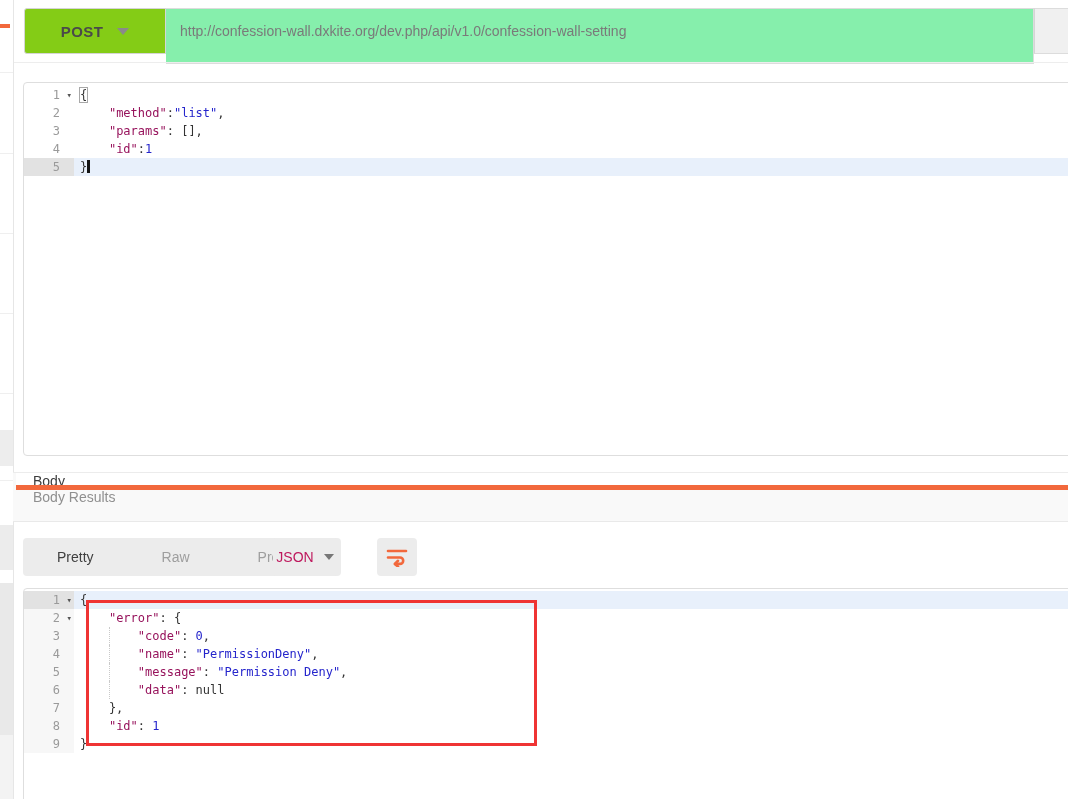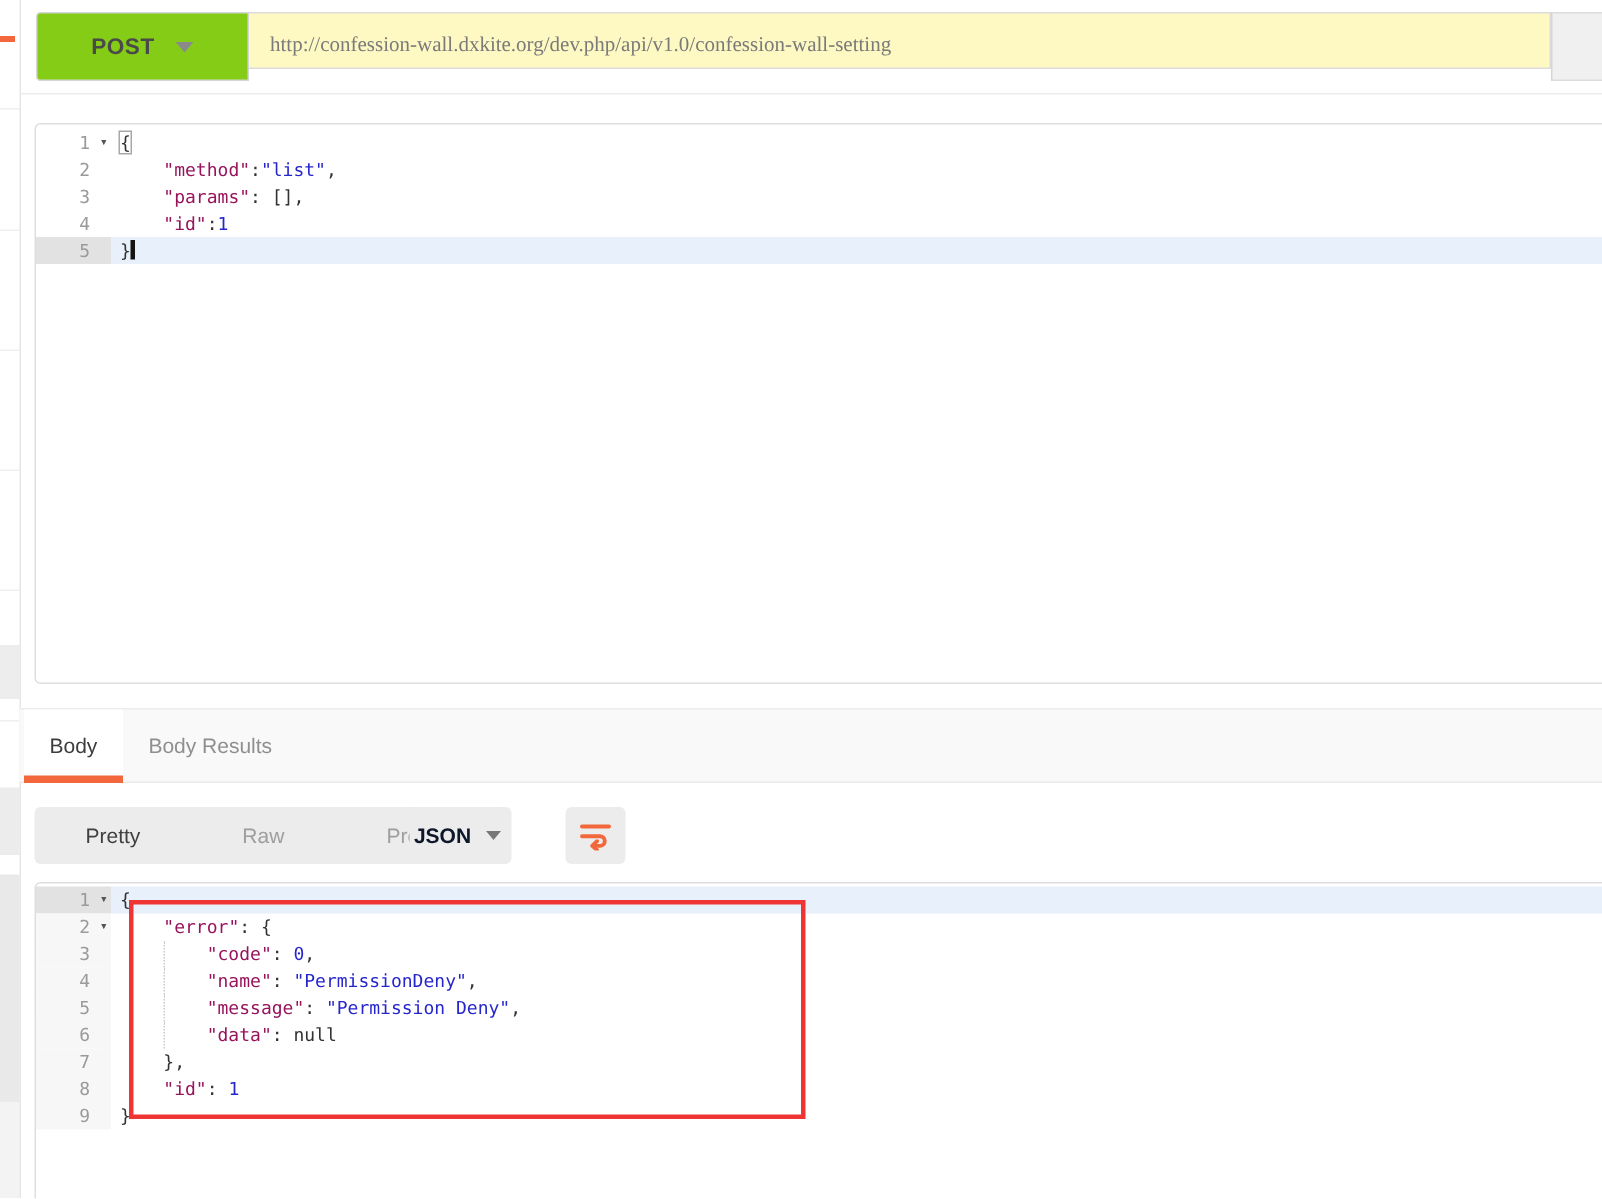--- a/index.html
+++ b/index.html
@@ -18,9 +18,9 @@
     background:#84cc16;border:1px solid #d5d5d5;border-radius:3px 0 0 3px;
     display:flex;align-items:center;justify-content:center;gap:14px;
     font-size:15px;font-weight:700;letter-spacing:.4px;color:#4a4a4a;cursor:pointer;}
-  .url-field{position:absolute;left:166px;top:8px;width:868px;height:38px;box-sizing:border-box;
-    background:#fef9c3;border:1px solid #dcdcdc;border-left:none;
-    font-size:14px;color:#7a7a7a;line-height:44px;padding-left:14px;white-space:nowrap;overflow:hidden;font-family:Liberation Serif, serif;}
+  .url-field{position:absolute;left:166px;top:8px;width:868px;height:56px;box-sizing:border-box;
+    background:#86efac;border:1px solid #dcdcdc;border-left:none;
+    font-size:14px;color:#7a7a7a;line-height:44px;padding-left:14px;white-space:nowrap;overflow:hidden;}
   .params-btn{position:absolute;left:1034px;top:8px;width:130px;height:46px;box-sizing:border-box;
     background:#f0f0f0;border:1px solid #dcdcdc;border-left:1px solid #d5d5d5;
     font-size:14px;color:#666;display:flex;align-items:center;justify-content:center;}

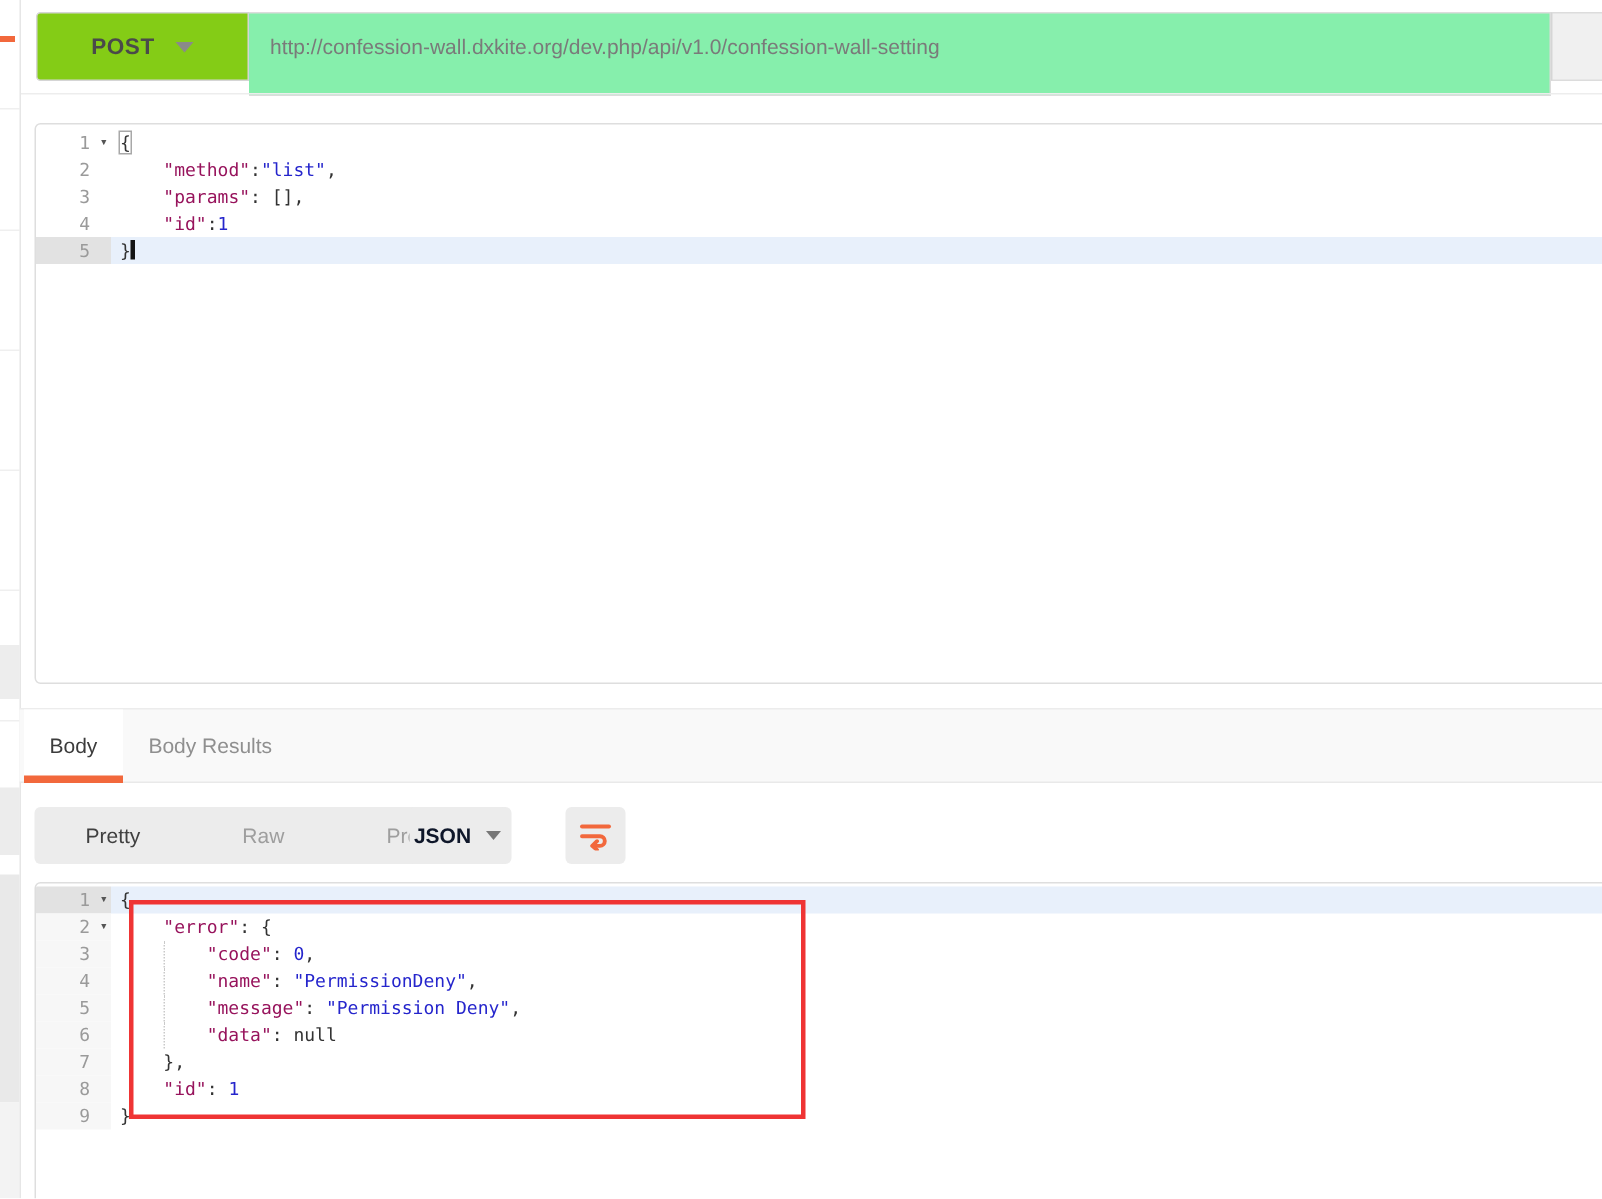--- a/index.html
+++ b/index.html
@@ -55,7 +55,7 @@
   
   .tabsbar{position:absolute;left:13px;top:472px;width:1055px;height:50px;box-sizing:border-box;
     background:#f9f9f9;border-top:1px solid #ececec;border-bottom:1px solid #e9e9e9;
-    display:flex;align-items:stretch;padding-left:3px;}
+    display:flex;align-items:stretch;padding-left:3px;flex-direction:column;}
   .tab{padding:0 17px;display:flex;align-items:center;gap:5px;font-size:14px;color:#8f8f8f;
     position:relative;cursor:pointer;white-space:nowrap;}
   .tab.active{background:#fff;color:#3c3c3c;}

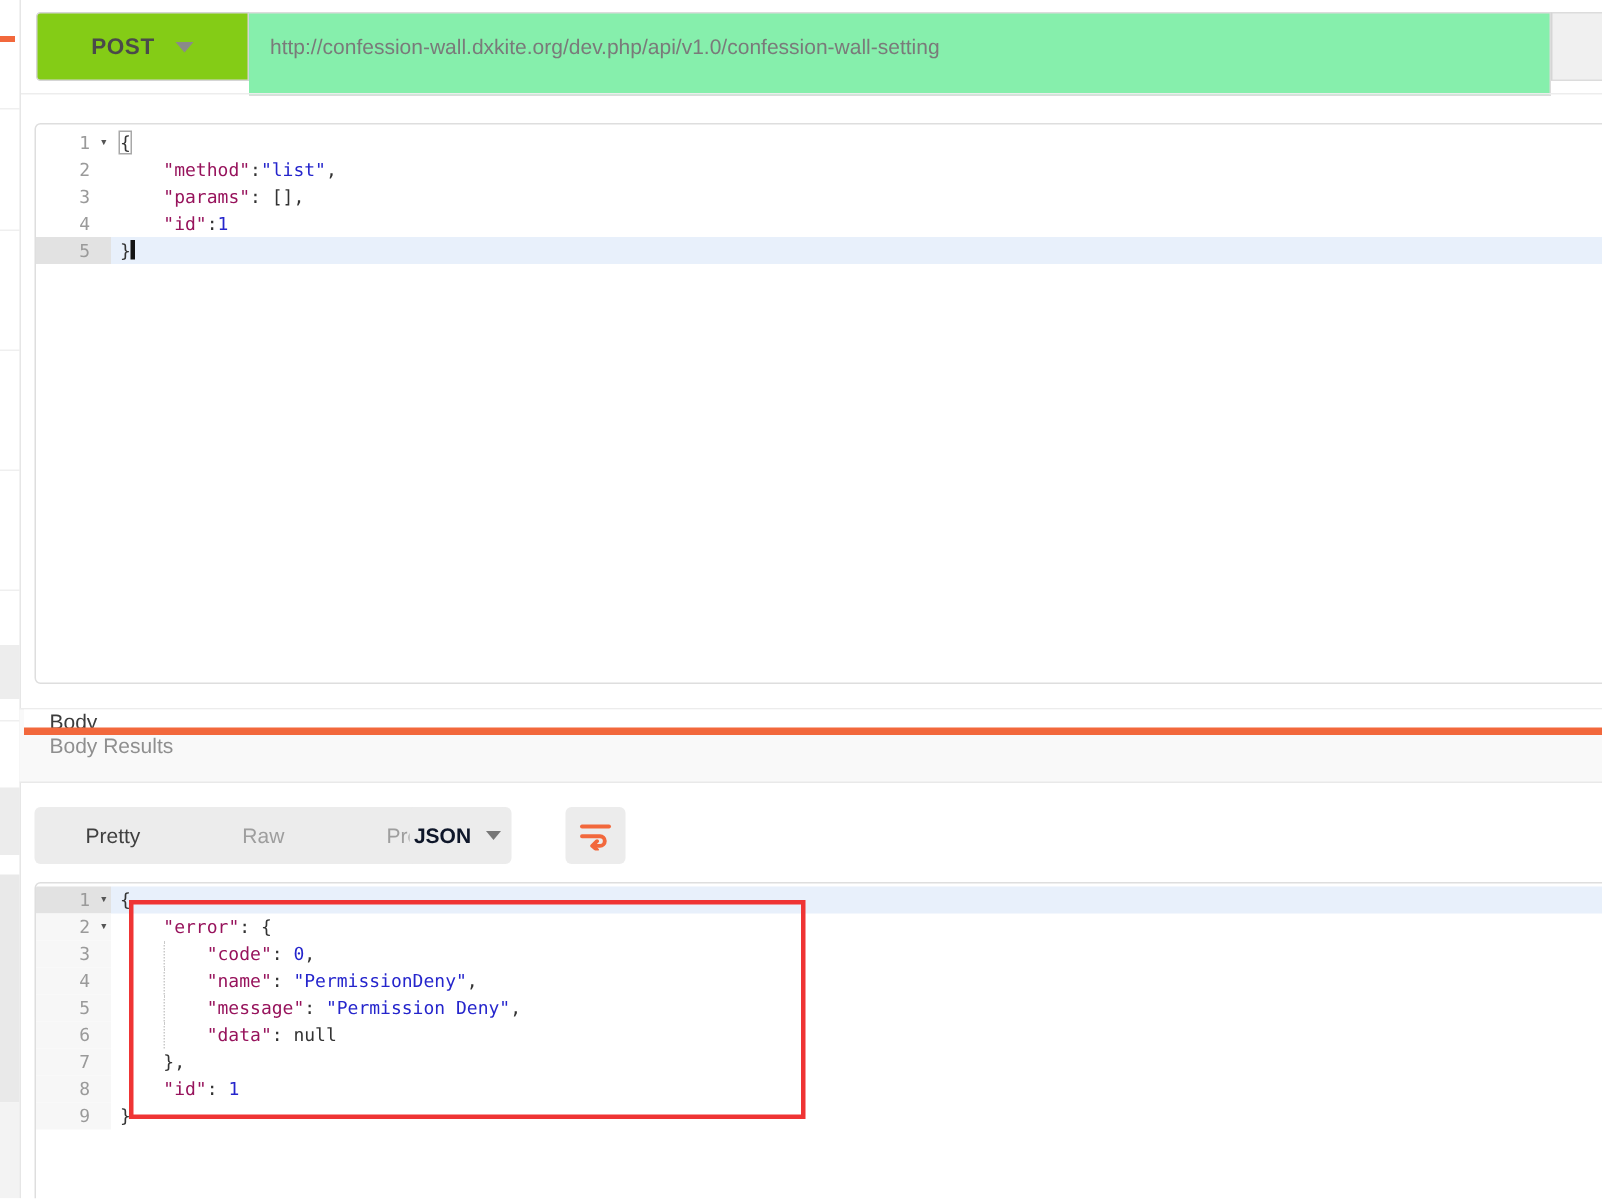--- a/index.html
+++ b/index.html
@@ -67,7 +67,7 @@
   .seg{padding:0 34px;line-height:38px;font-size:14px;color:#9e9e9e;cursor:pointer;}
   .seg.active{color:#404040;}
   .json-btn{position:absolute;left:273px;top:538px;width:64px;height:38px;background:#ececec;border-radius:4px;
-    display:flex;align-items:center;justify-content:center;gap:10px;font-size:14px;color:#0f172a;cursor:pointer;font-weight:bold;}
+    display:flex;align-items:center;justify-content:center;gap:10px;font-size:14px;color:#be185d;cursor:pointer;}
   .wrap-btn{position:absolute;left:377px;top:538px;width:40px;height:38px;background:#ececec;border-radius:4px;
     display:flex;align-items:center;justify-content:center;cursor:pointer;}
 </style>

